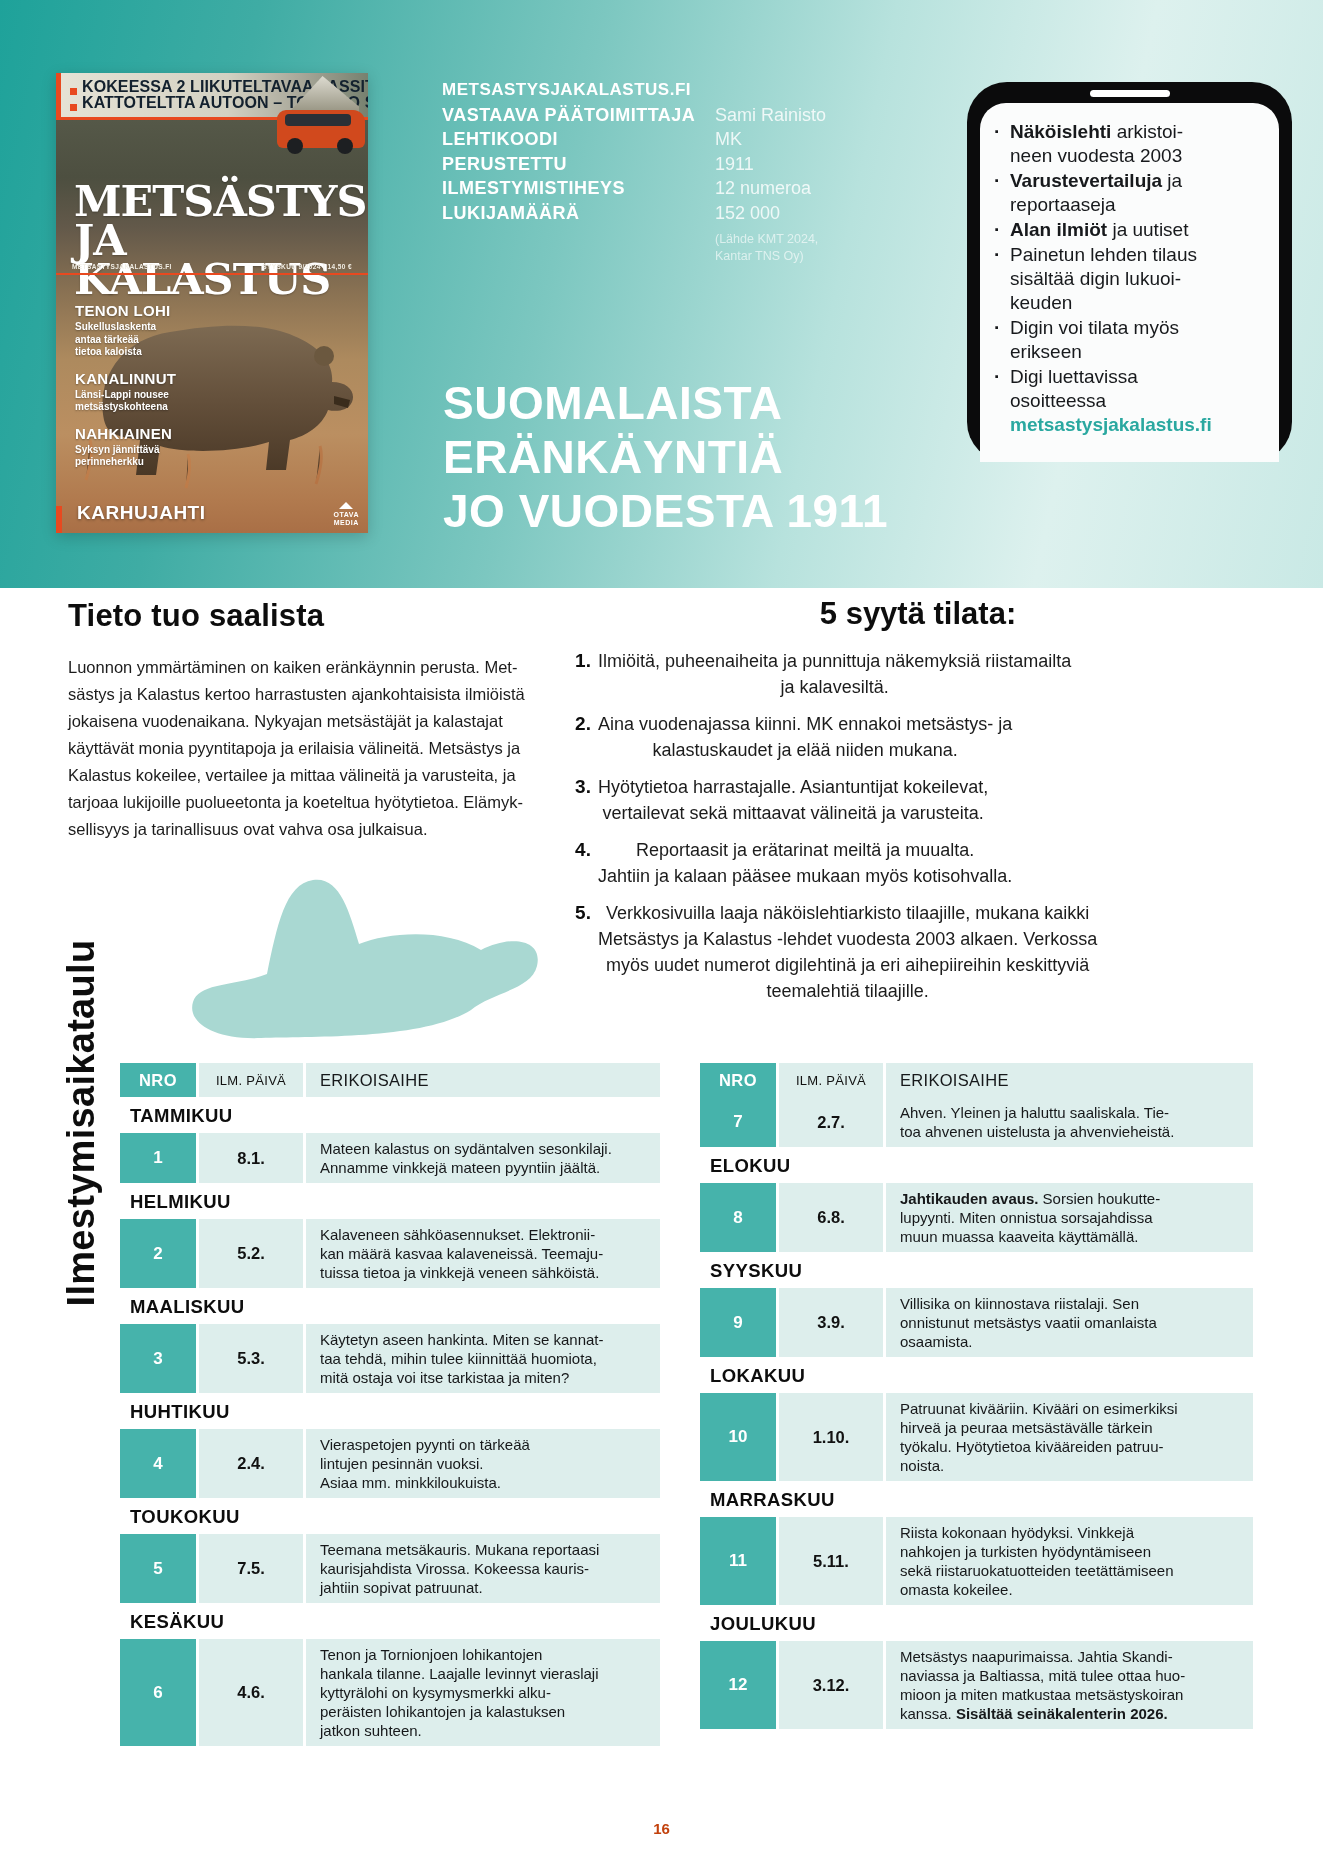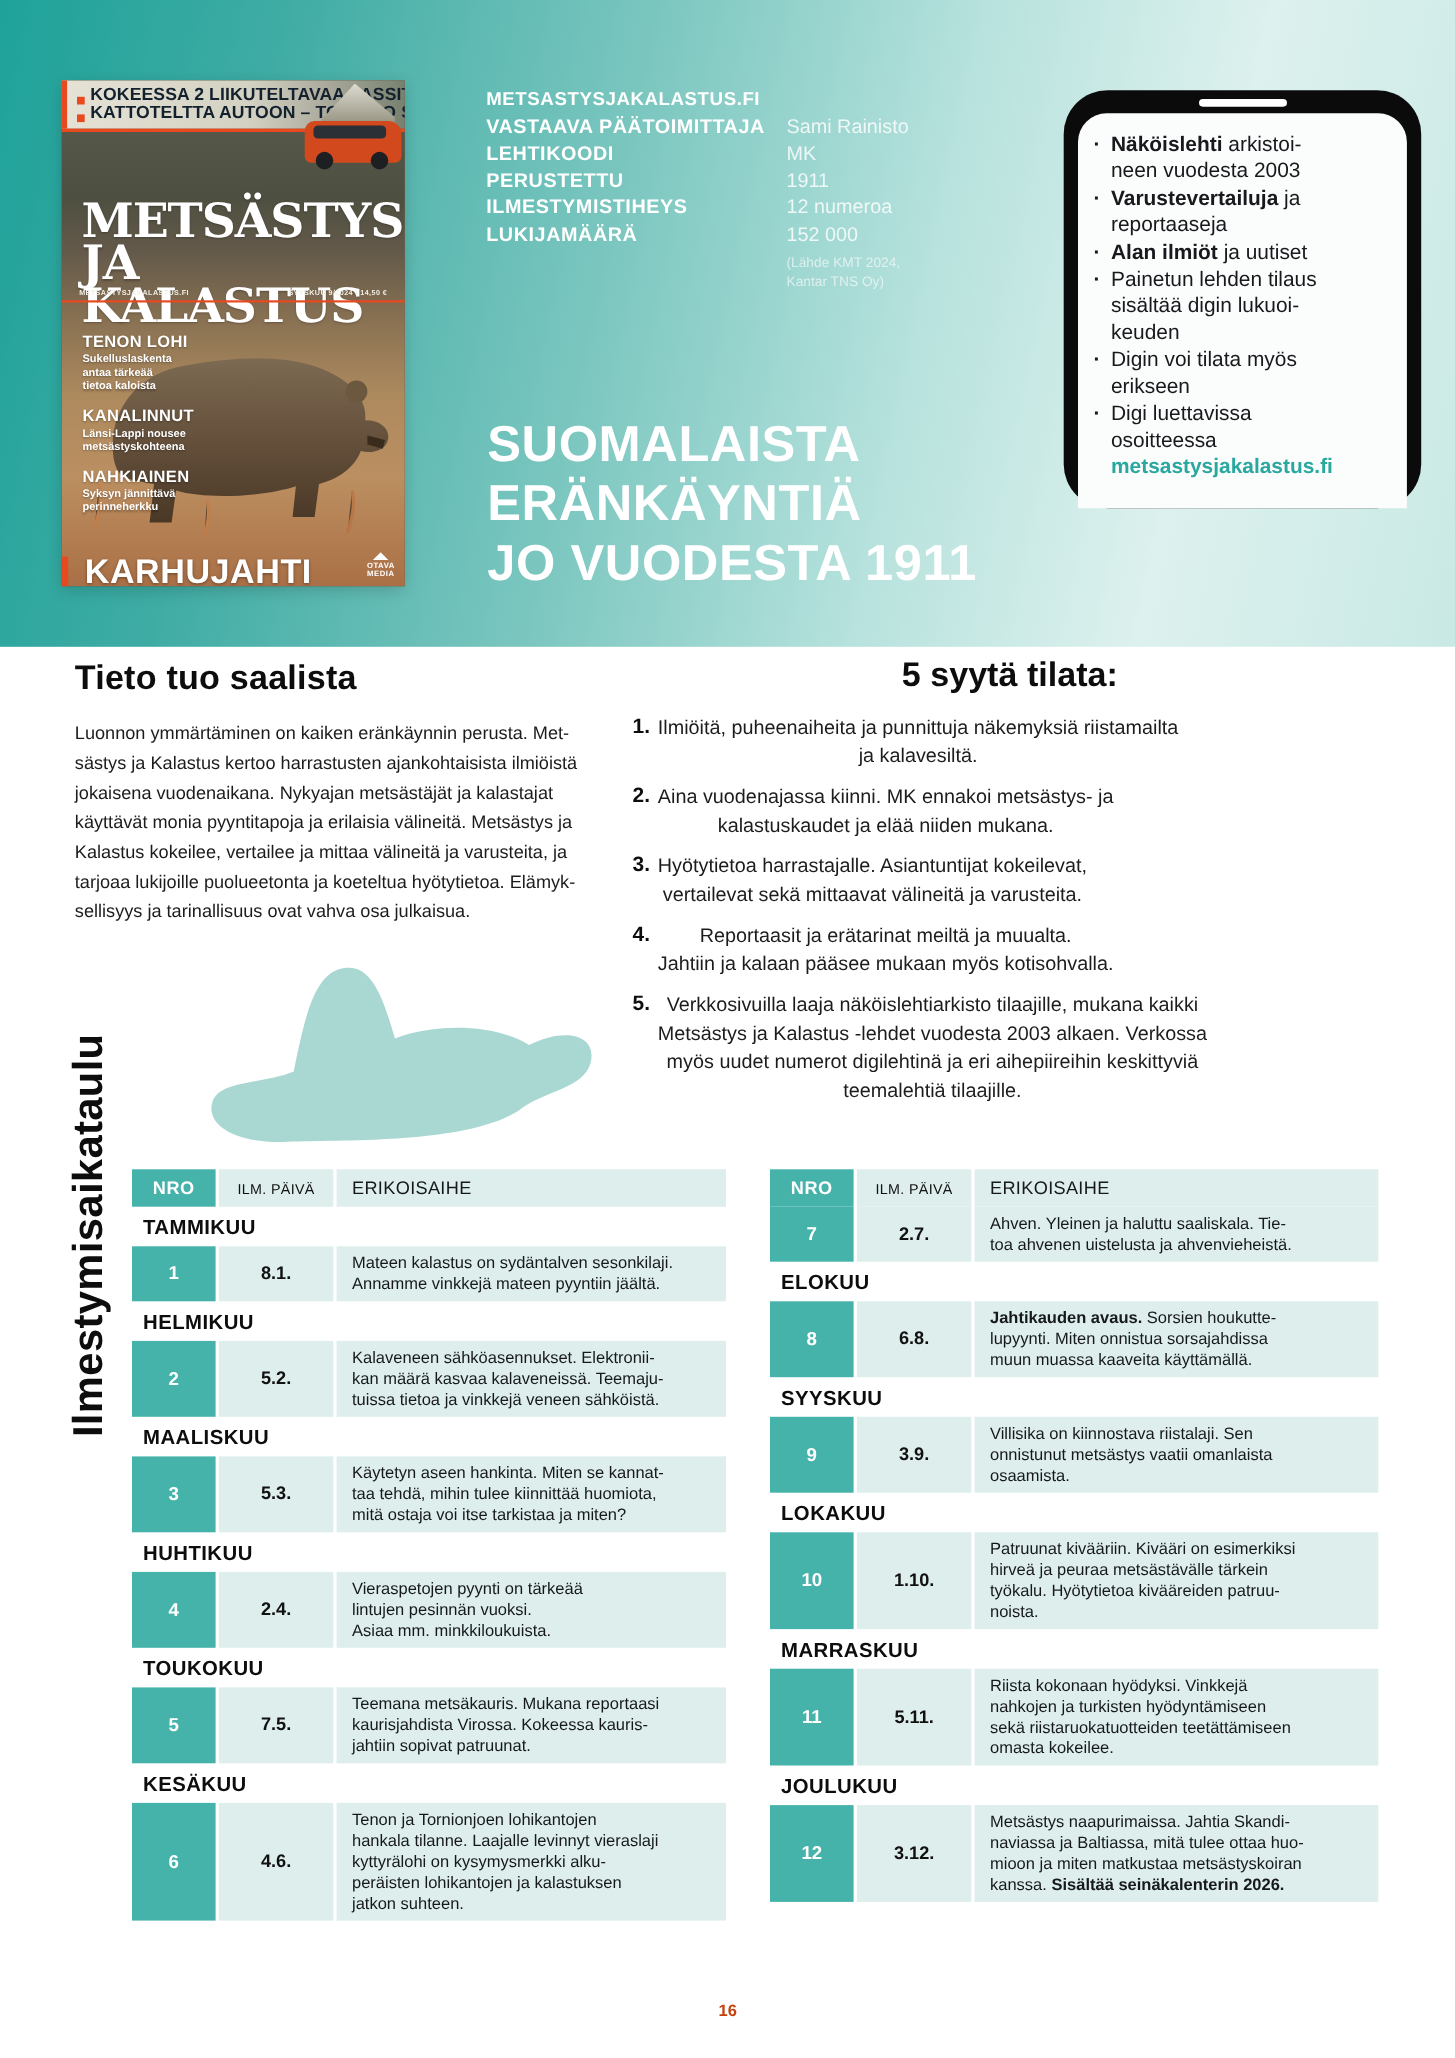--- a/index.html
+++ b/index.html
@@ -44,7 +44,7 @@
   .cl-sub{font-size:10px;font-weight:700;line-height:12.5px;margin-top:2px;text-shadow:0 1px 2px rgba(0,0,0,.35);}
   .feature{position:absolute;left:0;top:382px;z-index:3;color:#fff;}
   .feat-bar{position:absolute;left:0;top:4px;width:6px;height:48px;background:#e8491f;}
-  .feat-title{margin-left:21px;font-size:31px;font-weight:800;letter-spacing:.5px;text-shadow:0 1px 3px rgba(0,0,0,.4);}
+  .feat-title{margin-left:21px;font-size:19px;font-weight:800;letter-spacing:.5px;text-shadow:0 1px 3px rgba(0,0,0,.4);}
   .otava{position:absolute;right:9px;bottom:6px;z-index:3;text-align:center;color:#fff;font-size:7px;font-weight:800;
          letter-spacing:.5px;line-height:8px;}
   .otava .tri{width:0;height:0;border-left:7px solid transparent;border-right:7px solid transparent;

